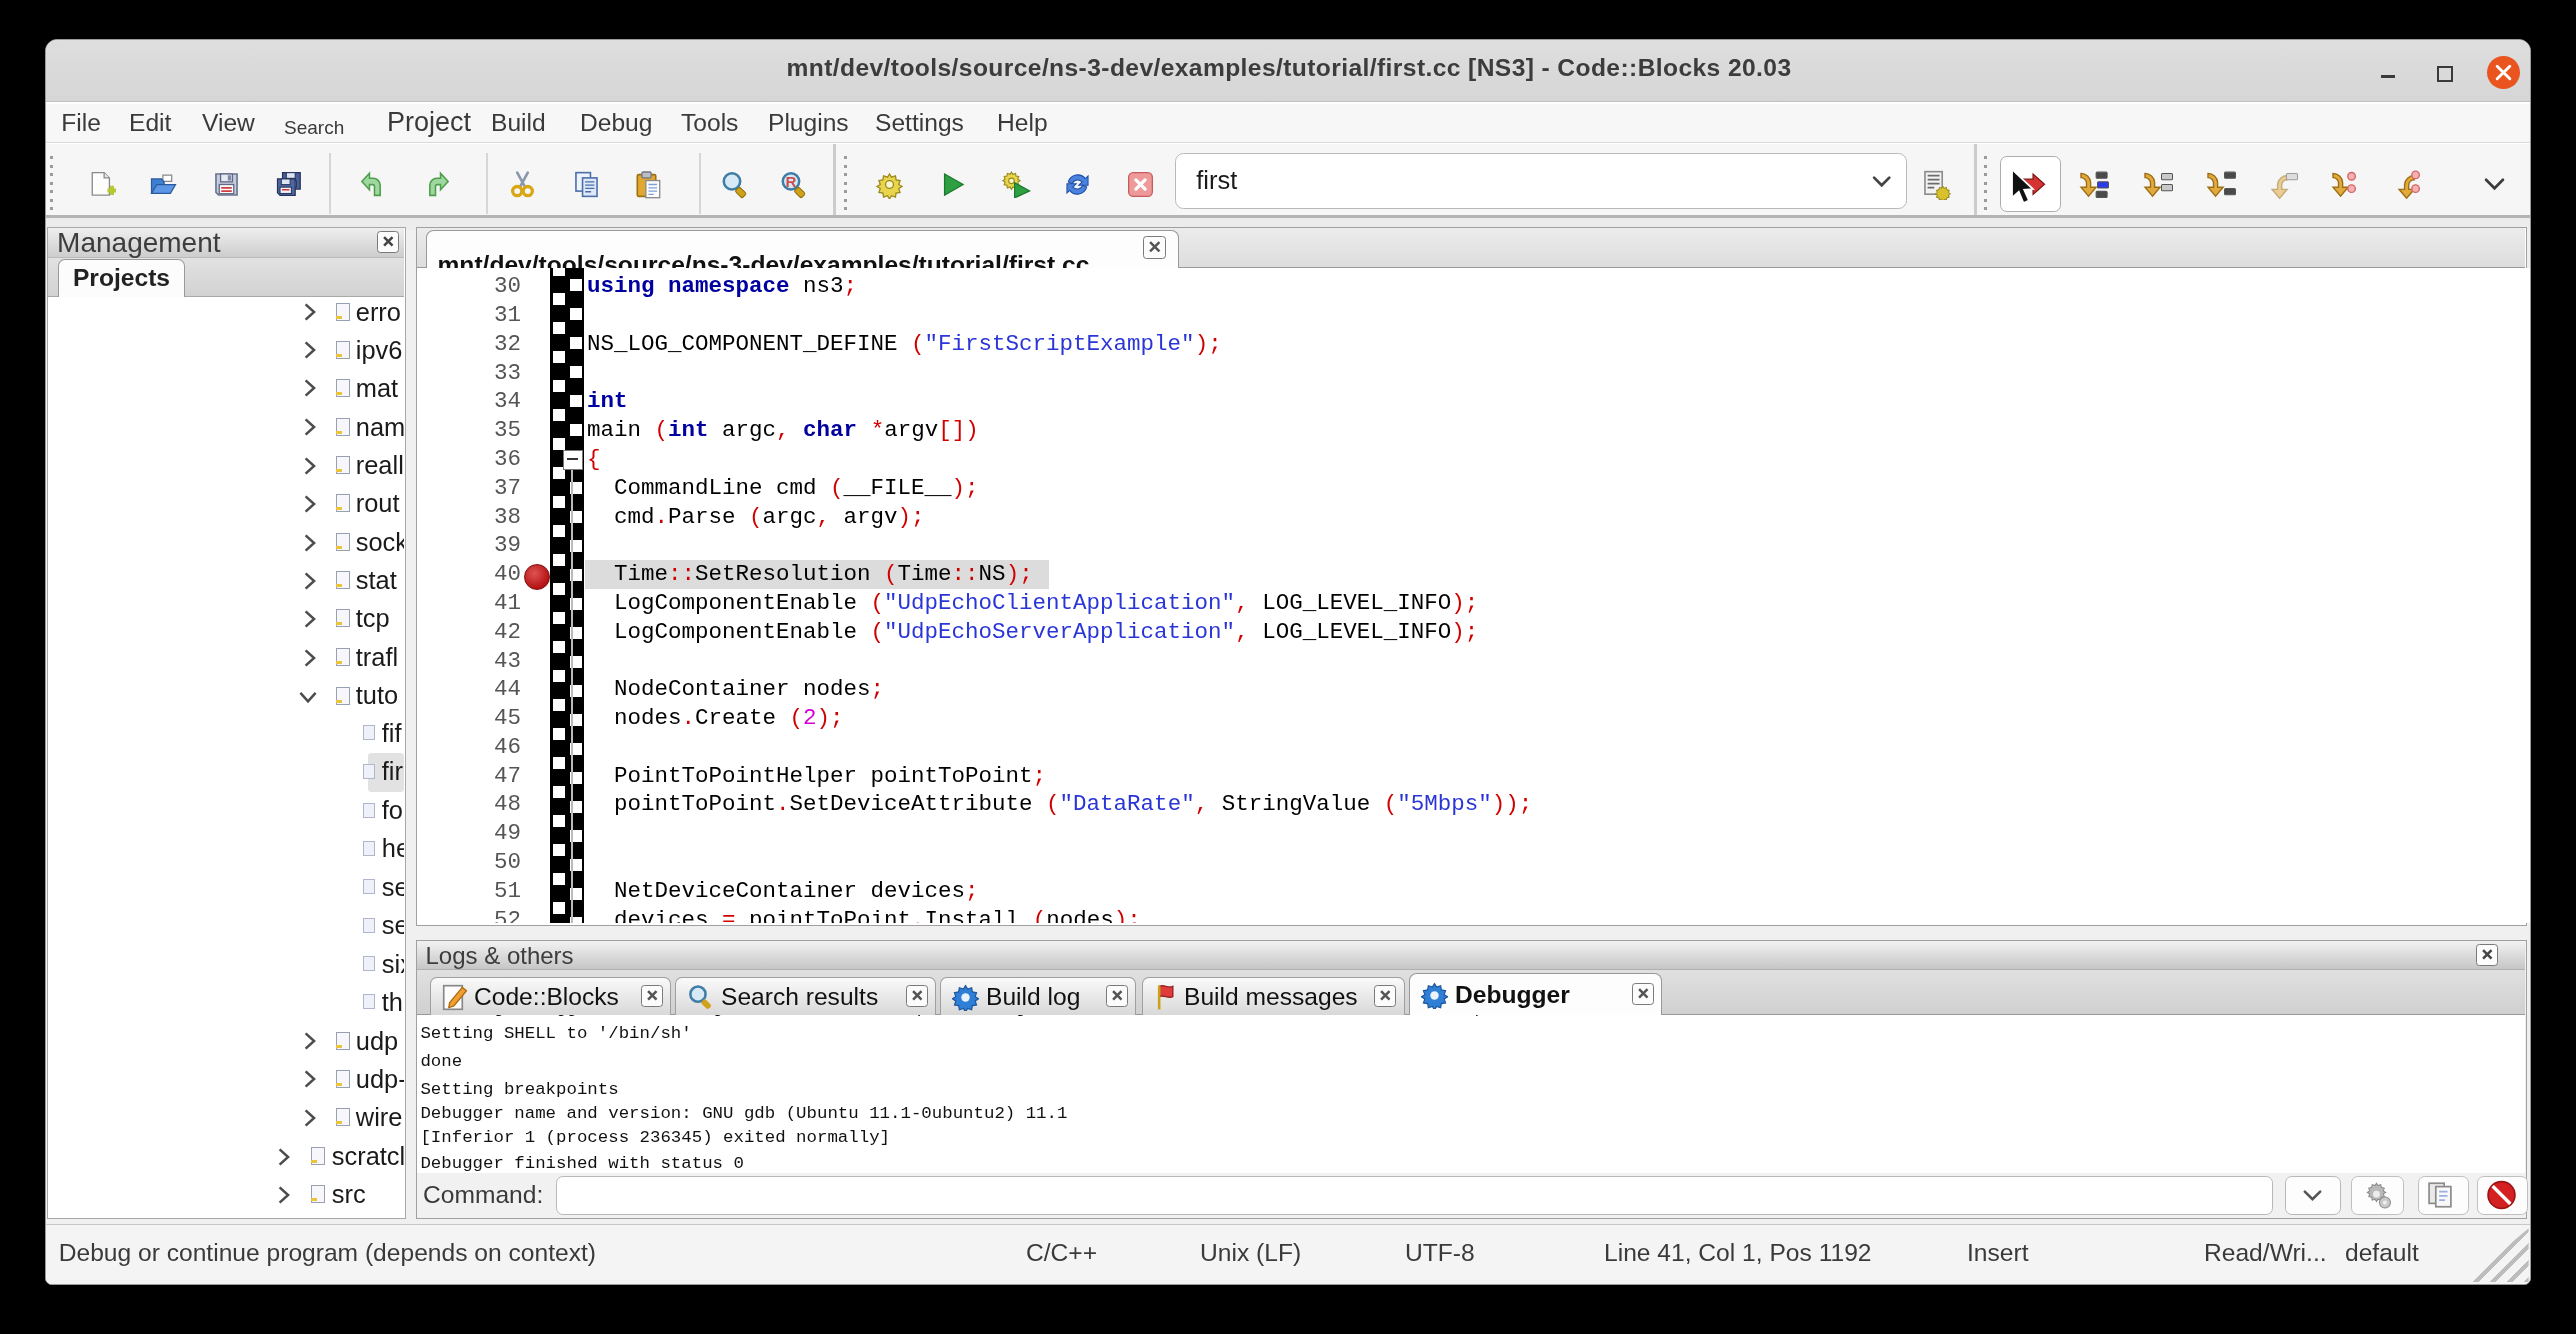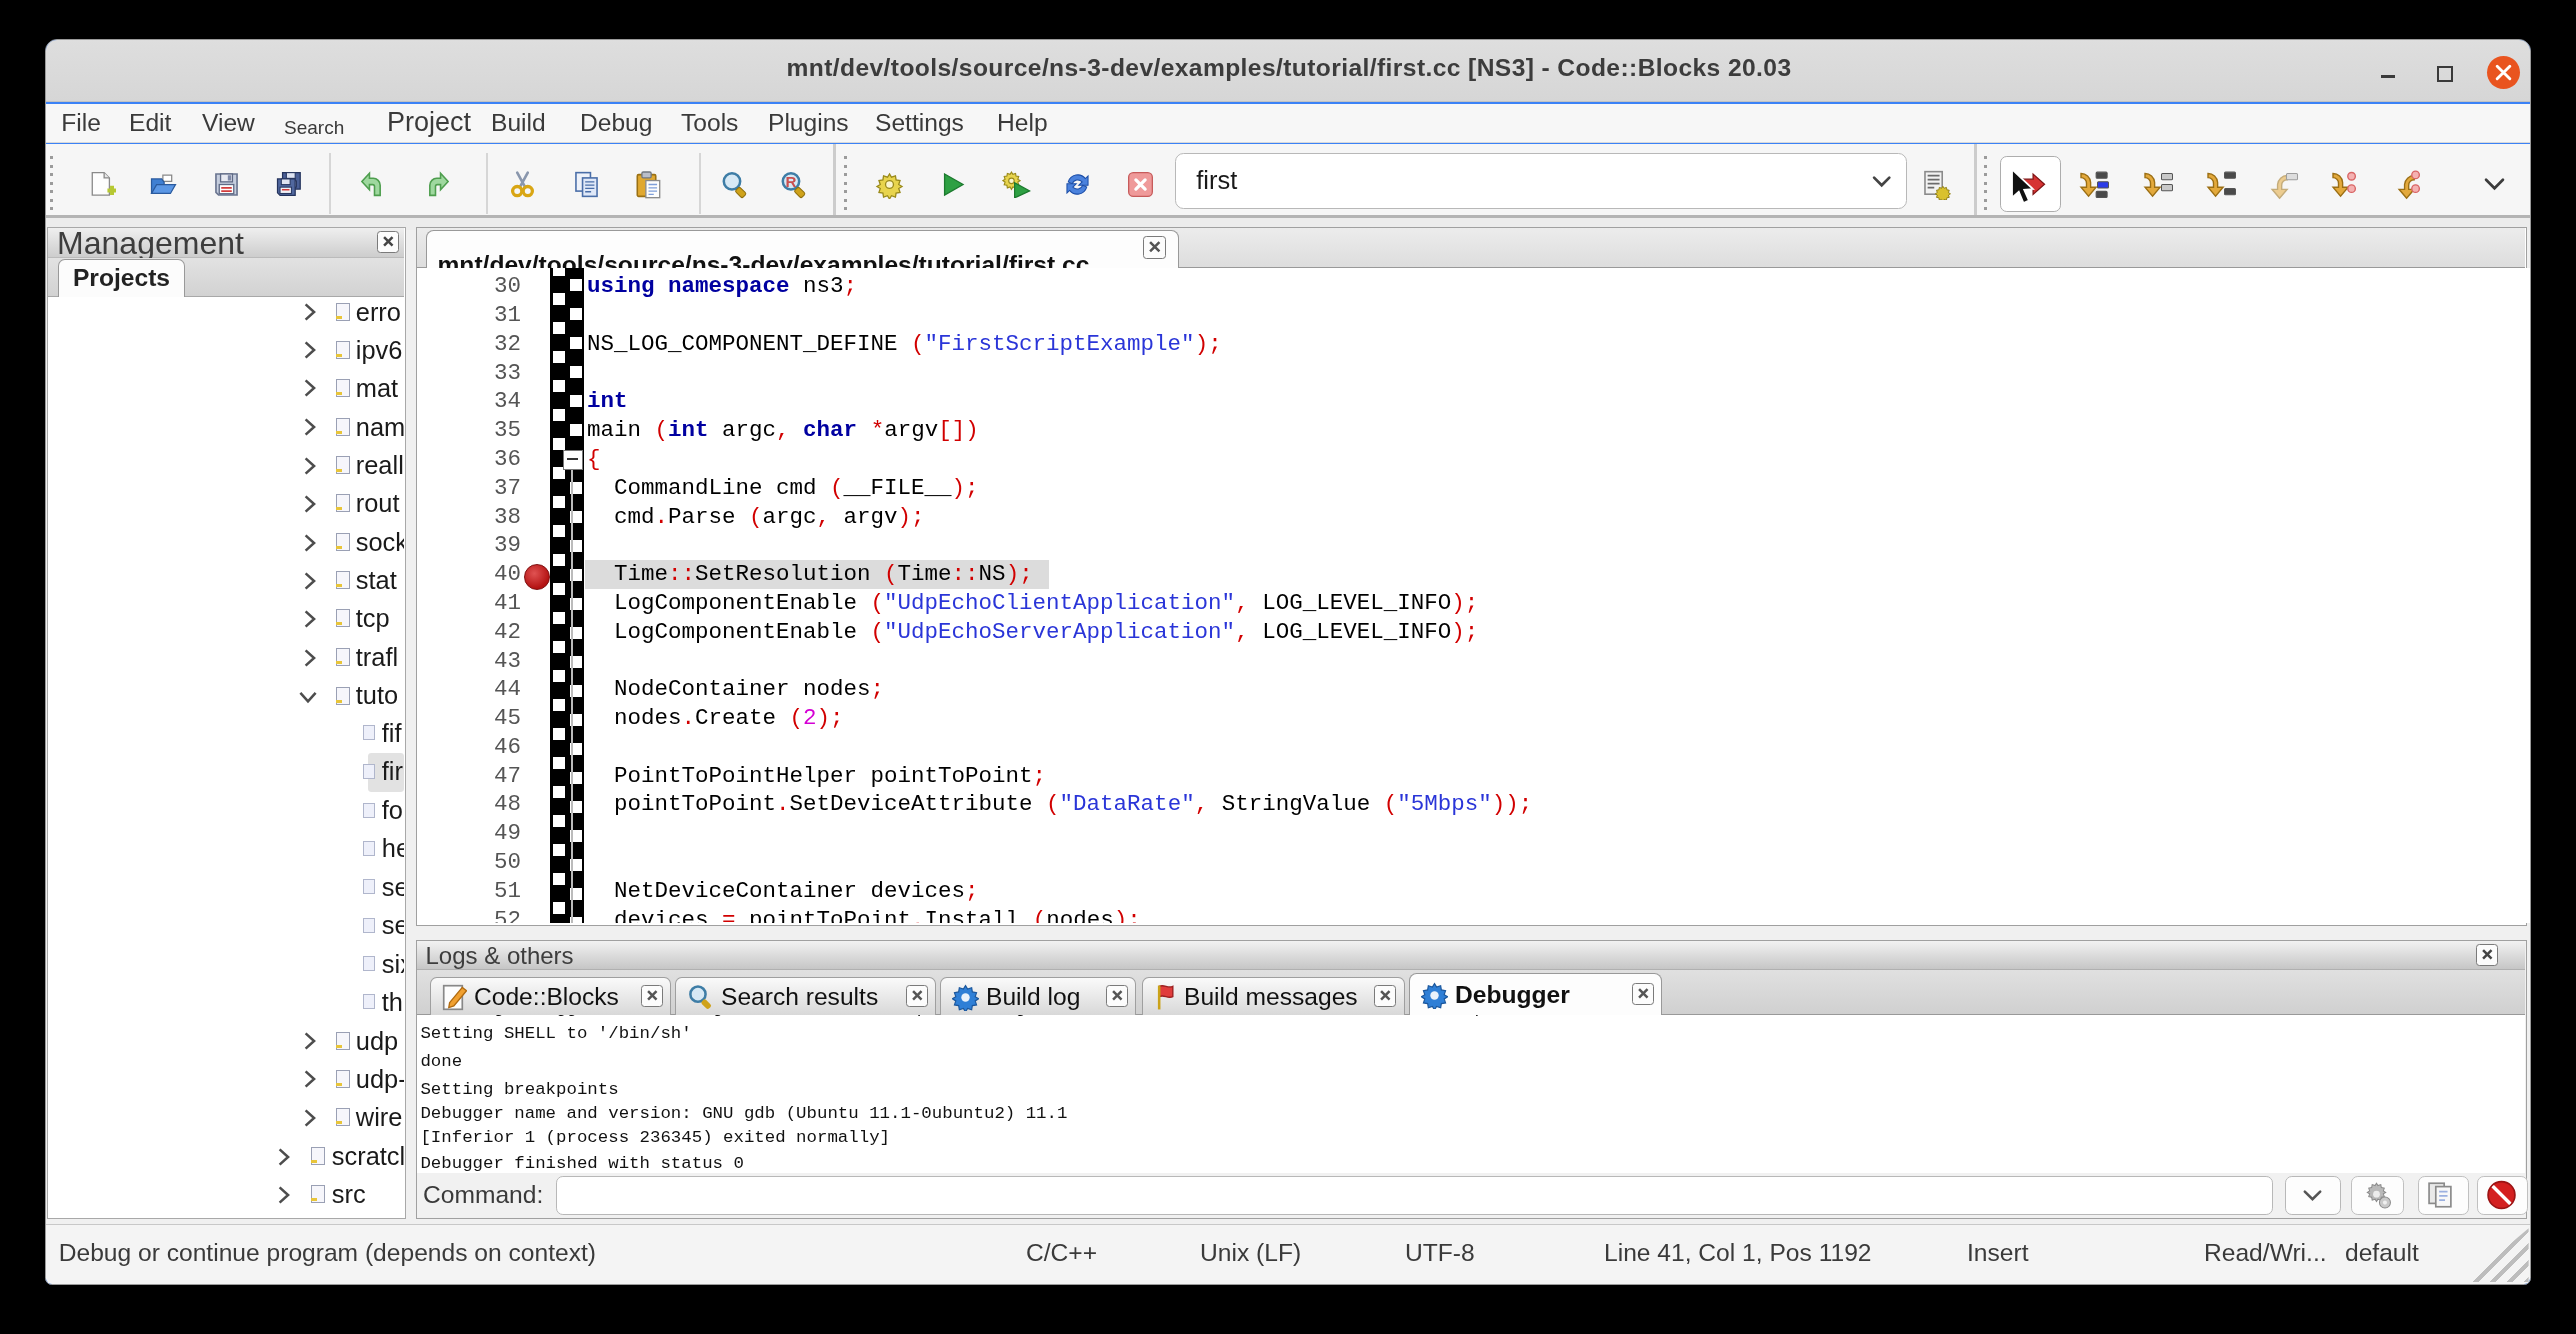--- a/index.html
+++ b/index.html
@@ -17,7 +17,7 @@
 .sbt{position:absolute;color:#3a3a3a;font-size:24.6px;white-space:pre}
 </style></head><body>
 
-<div class="abs" style="left:45px;top:39px;width:2486px;height:1246px;background:#3b82f6;border:1.7px solid #9a9a9a;border-radius:12px 12px 6.8px 6.8px;overflow:hidden">
+<div class="abs" style="left:45px;top:39px;width:2486px;height:1246px;background:#ffffff;border:1.7px solid #9a9a9a;border-radius:12px 12px 6.8px 6.8px;overflow:hidden">
 <div class="abs" style="left:0;top:0;width:2486px;height:62px;background:linear-gradient(#dedede,#d6d6d6);border-bottom:1.7px solid #c2c2c2">
       <div class="abs" style="left:0;top:0;width:100%;height:62px;display:flex;align-items:center;justify-content:center;font-weight:bold;font-size:24.6px;letter-spacing:0.4px;color:#3c3c3c;padding-bottom:6px">mnt/dev/tools/source/ns-3-dev/examples/tutorial/first.cc [NS3] - Code::Blocks 20.03</div>
       <div class="abs" style="left:2335px;top:35px;width:14.4px;height:2.5px;background:#3a3a3a"></div>

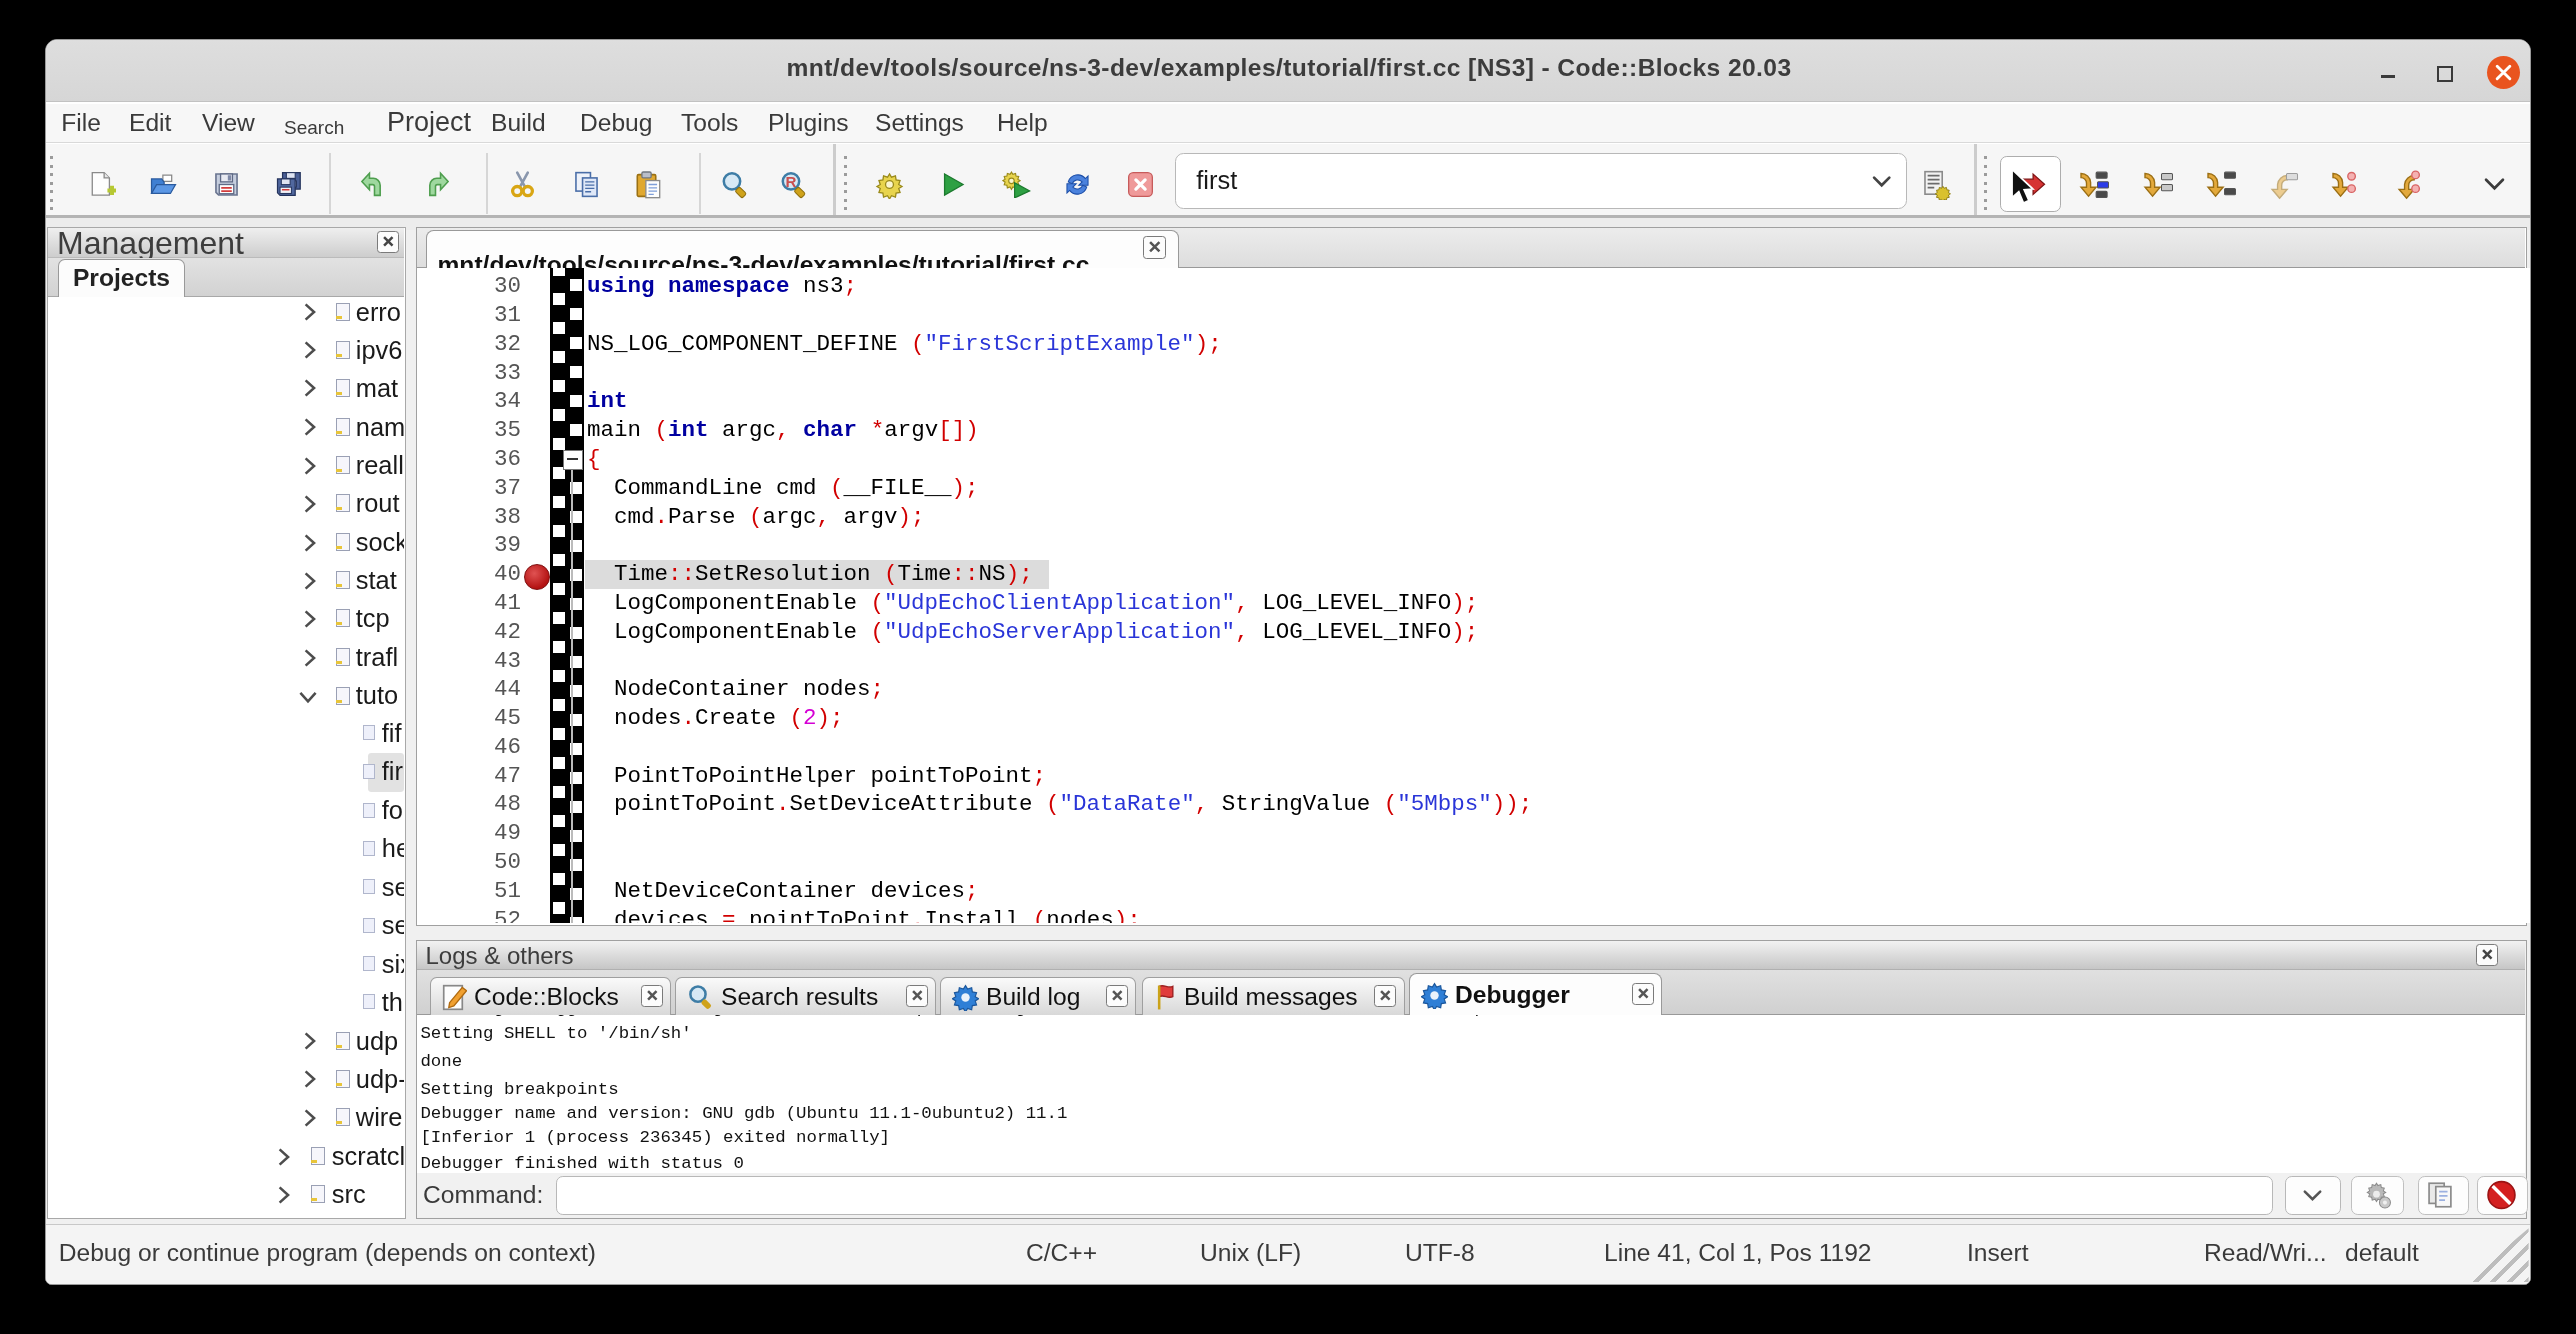--- a/index.html
+++ b/index.html
@@ -202,7 +202,7 @@
 <div class="abs" style="left:0;top:190px;width:2486px;height:994px;background:#f0f0f0"></div>
 <div class="abs" style="left:0.8px;top:187px;width:359px;height:992px;background:#fff;border:1.7px solid #a8a8a8">
 <div class="abs" style="left:0;top:0;width:356px;height:30px;background:linear-gradient(#efefef,#cdcdcd);border-bottom:0.8px solid #bbb">
-        <div class="abs" style="left:9.3px;top:0;height:30px;display:flex;align-items:center;font-size:32px;color:#3d3d3d">Management</div>
+        <div class="abs" style="left:9.3px;top:0;height:30px;display:flex;align-items:center;font-size:28px;color:#3d3d3d">Management</div>
         <div class="xbox" style="left:329px;top:3.4px"><svg width="18.6" height="18.6" viewBox="0 0 22 22">
             <path d="M6 6 l10 10 M16 6 l-10 10" stroke="#444" stroke-width="3"></path>
           </svg></div>

